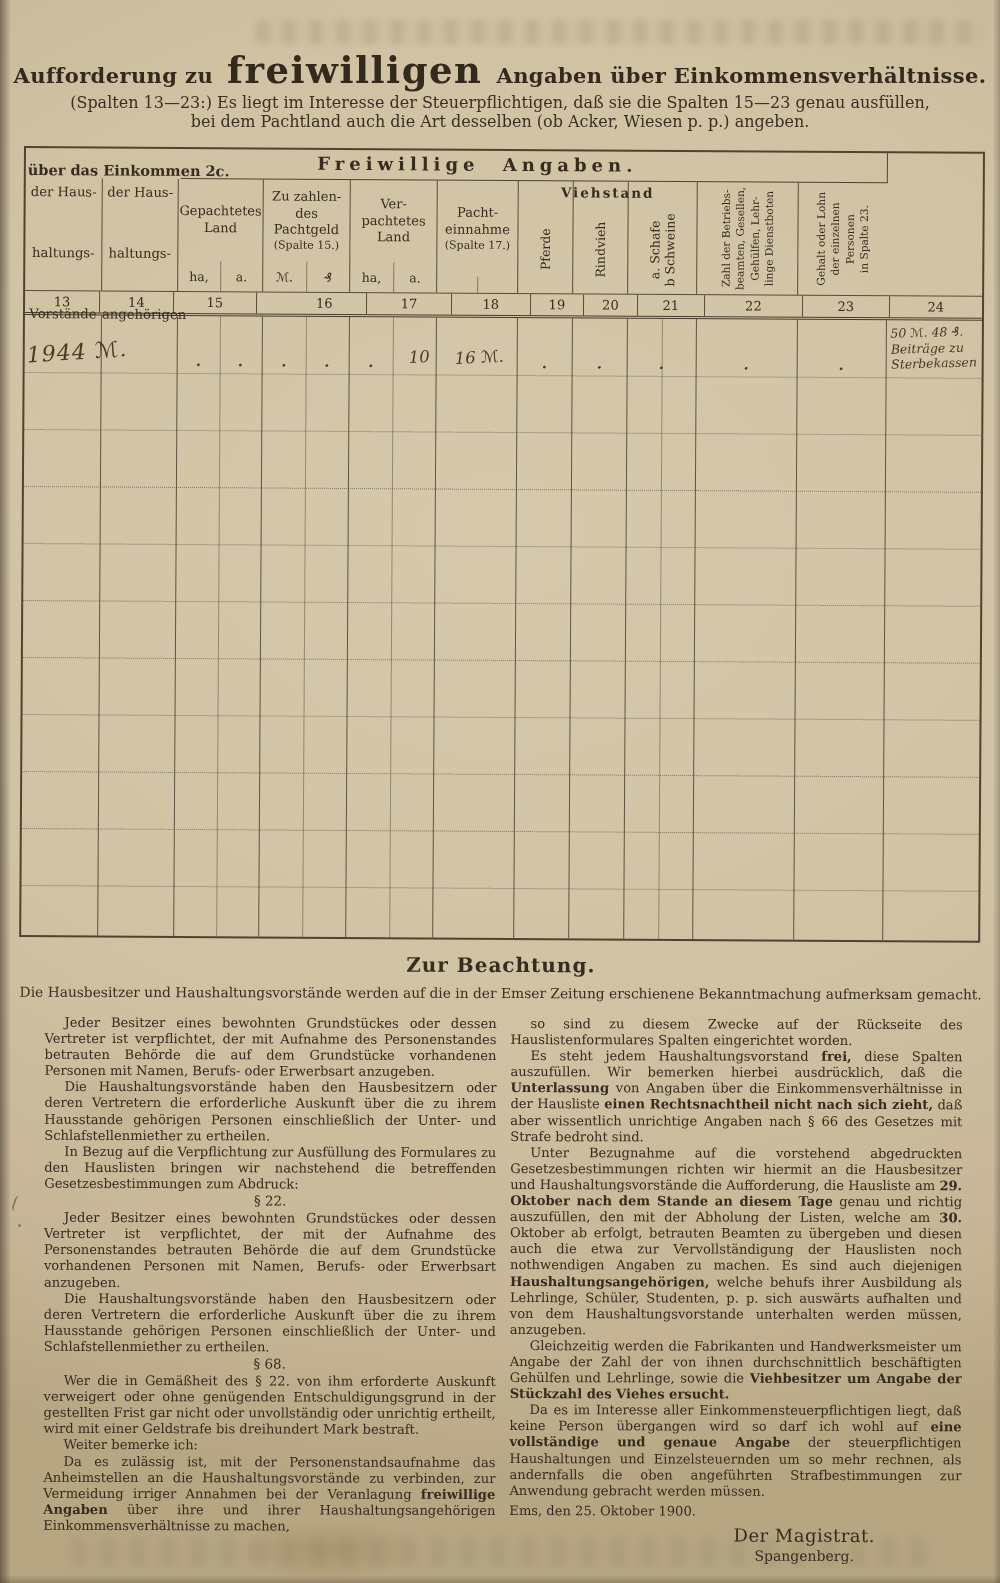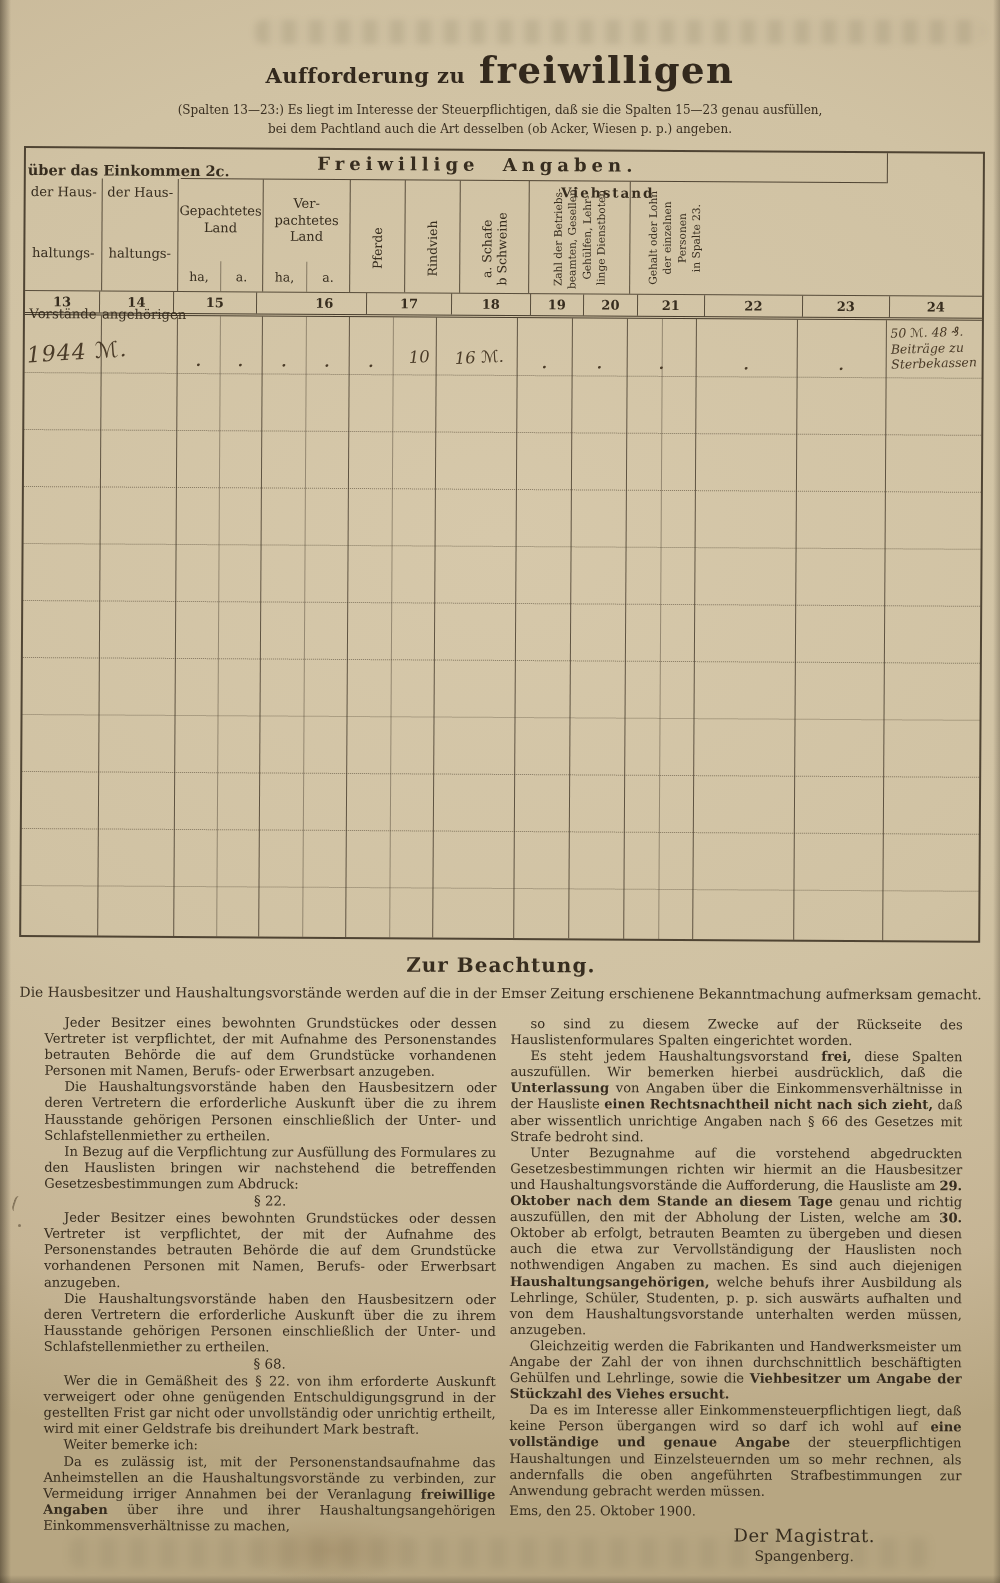--- a/index.html
+++ b/index.html
@@ -104,6 +104,7 @@
       <div class="title-line">
         <span class="t-pre">Aufforderung zu</span>
         <span class="t-emph">freiwilligen</span>
+        <span class="t-post">Angaben über Einkommensverhältnisse.</span>
       </div>
       <div class="subtitle">
         <span>(Spalten 13—23:)  Es liegt im Interesse der Steuerpflichtigen, daß sie die Spalten 15—23 genau ausfüllen,</span><br>

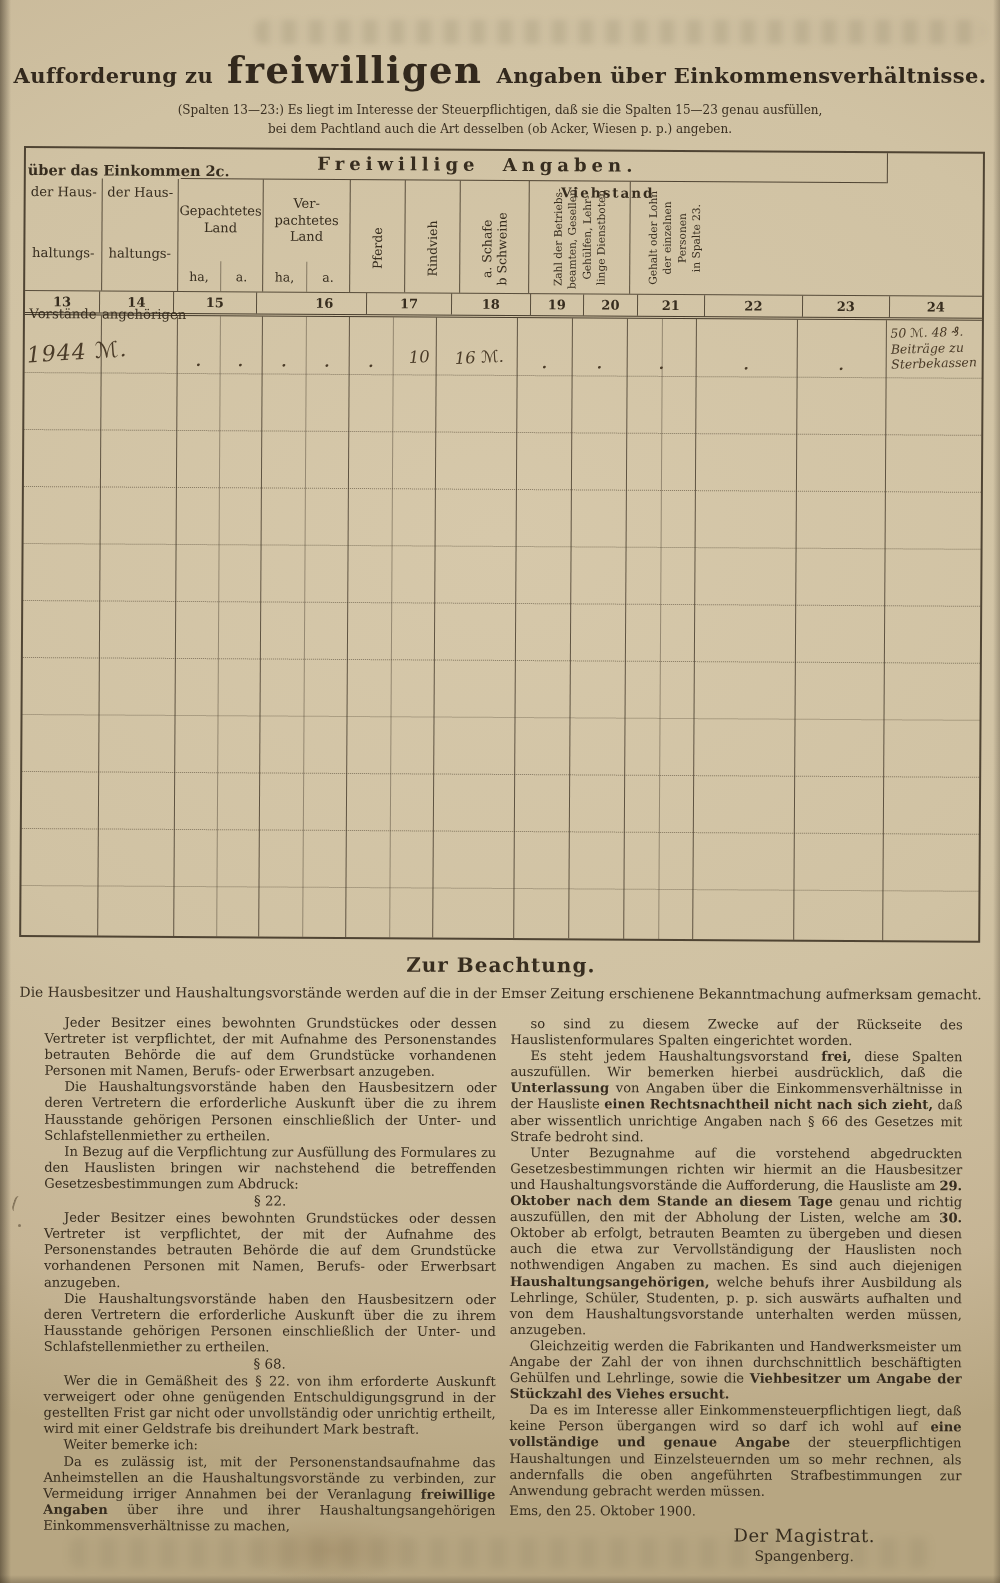--- a/index.html
+++ b/index.html
@@ -13,7 +13,7 @@
   .title-line{display:flex;justify-content:center;align-items:baseline;gap:14px;font-weight:700;white-space:nowrap;}
   .t-pre,.t-post{font-size:21px;letter-spacing:.4px;}
   .t-emph{font-size:37px;letter-spacing:1.5px;}
-  .subtitle{margin-top:9px;font-size:12px;line-height:19px;color:#3a2f21;}
+  .subtitle{margin-top:1px;font-size:16px;line-height:19px;color:#3a2f21;}
 
   
   #form-table{position:absolute;left:24px;top:146px;width:957px;

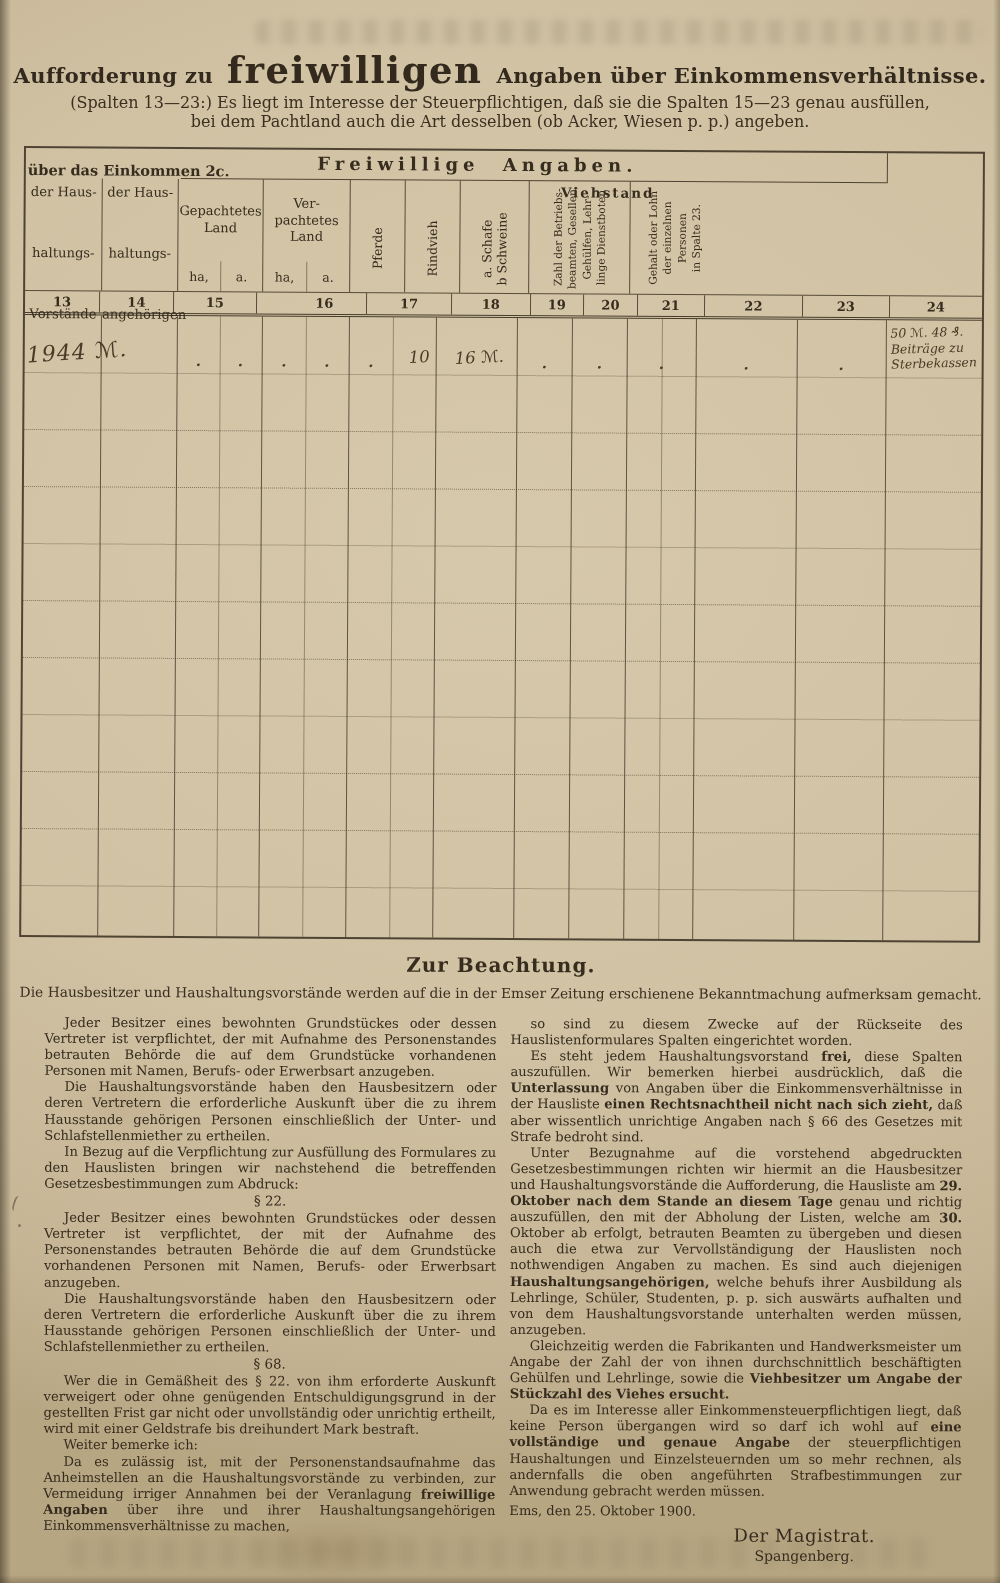--- a/index.html
+++ b/index.html
@@ -144,6 +144,22 @@
               </div>
               <div>
                 <span>a.</span>
+              </div>
+            </div>
+          </div>
+          <div class="hcell landcell" style="width: 86px;">
+            <div class="lab">
+              <span>Zu zahlen-</span>
+              <span>des</span>
+              <span>Pachtgeld</span>
+              <span class="small">(Spalte 15.)</span>
+            </div>
+            <div class="subs">
+              <div>
+                <span class="cur">ℳ.</span>
+              </div>
+              <div>
+                <span class="cur">₰</span>
               </div>
             </div>
           </div>

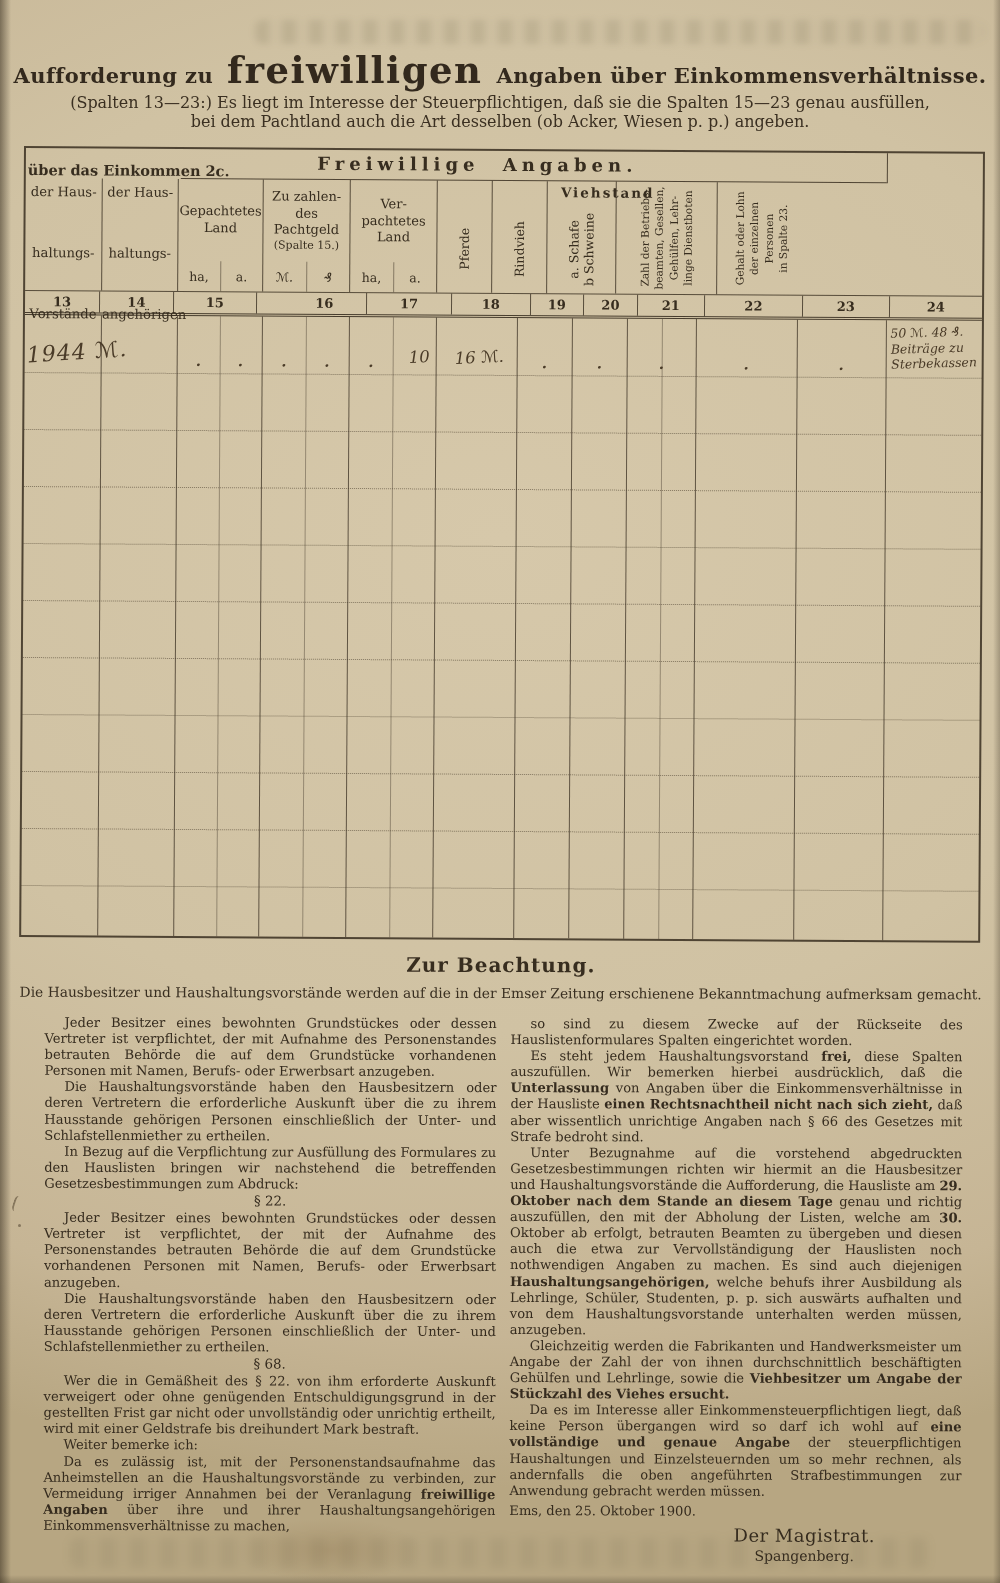--- a/index.html
+++ b/index.html
@@ -177,6 +177,14 @@
                 <span>a.</span>
               </div>
             </div>
+          </div>
+          <div class="hcell landcell" style="width: 80px;">
+            <div class="lab">
+              <span>Pacht-</span>
+              <span>einnahme</span>
+              <span class="small">(Spalte 17.)</span>
+            </div>
+            <div class="tick"></div>
           </div>
           <div class="hcell rotcell" style="width: 54px;">
             <div class="rot v1">

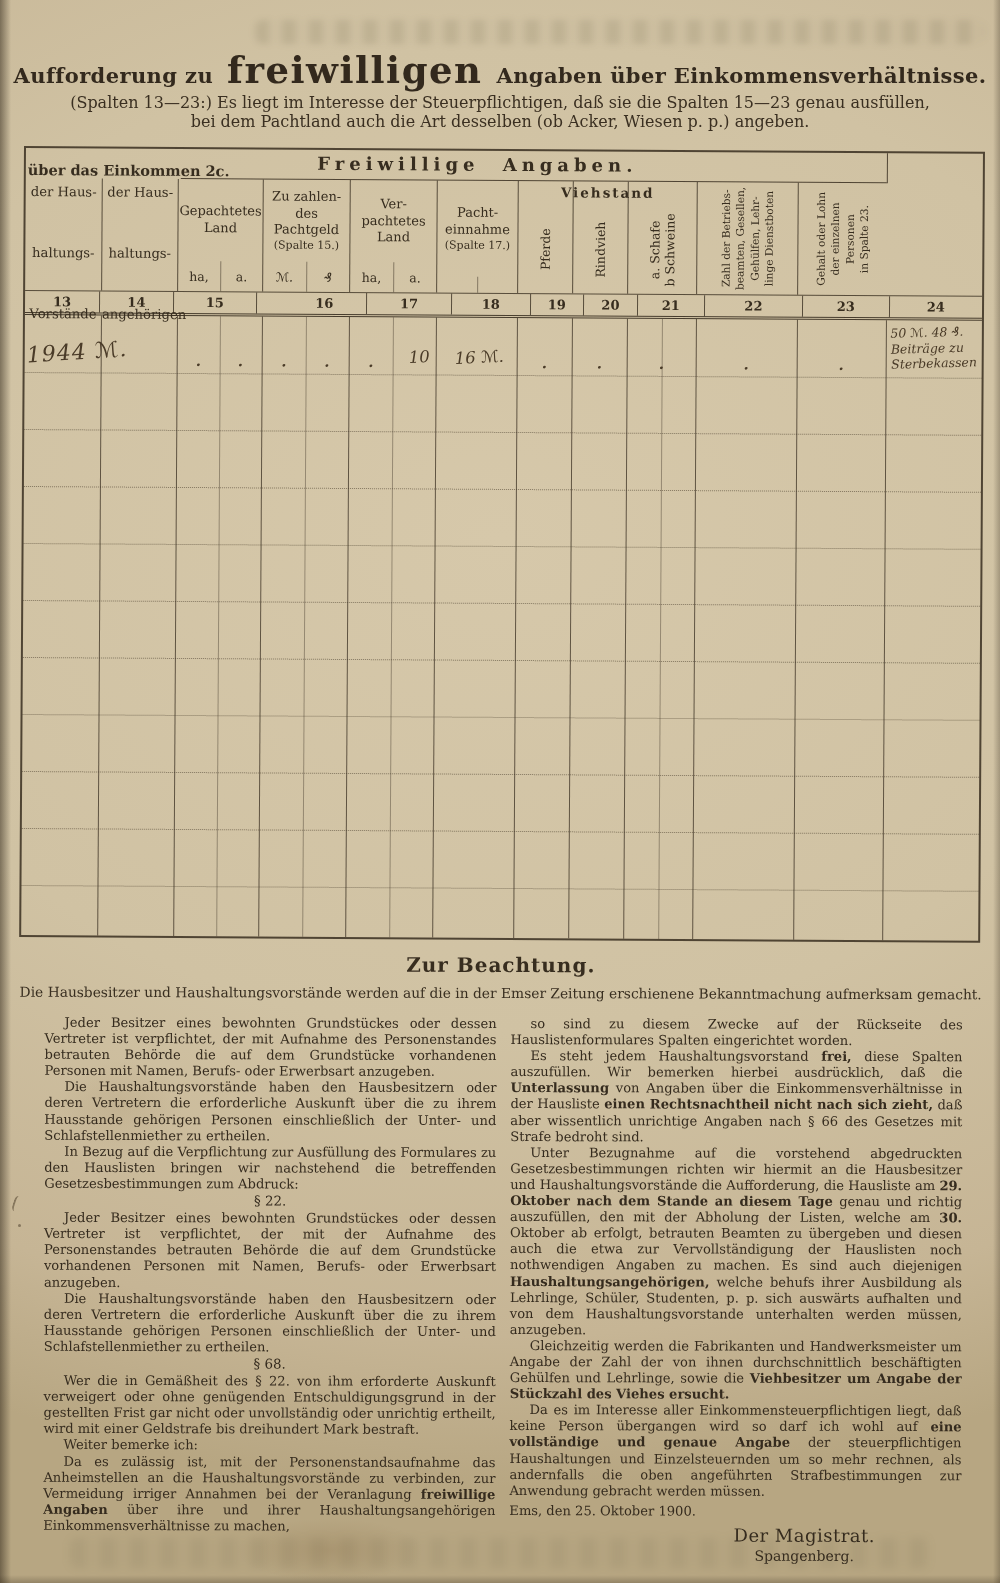--- a/index.html
+++ b/index.html
@@ -46,7 +46,7 @@
   .bemk{display:flex;align-items:center;justify-content:center;font-size:14px;}
 
   .nrow{display:flex;height:21px;border-top:1px solid rgba(56,46,32,.8);border-bottom:3px double rgba(56,46,32,.9);font-size:13px;}
-  .ncell{display:flex;align-items:center;justify-content:center;border-left:1px solid rgba(56,46,32,.8);font-weight:bold;}
+  .ncell{display:flex;align-items:center;justify-content:center;border-left:1px solid rgba(56,46,32,.8);}
   .ncell.first{border-left:none;}
 
   .tbody{position:relative;height:620px;}

